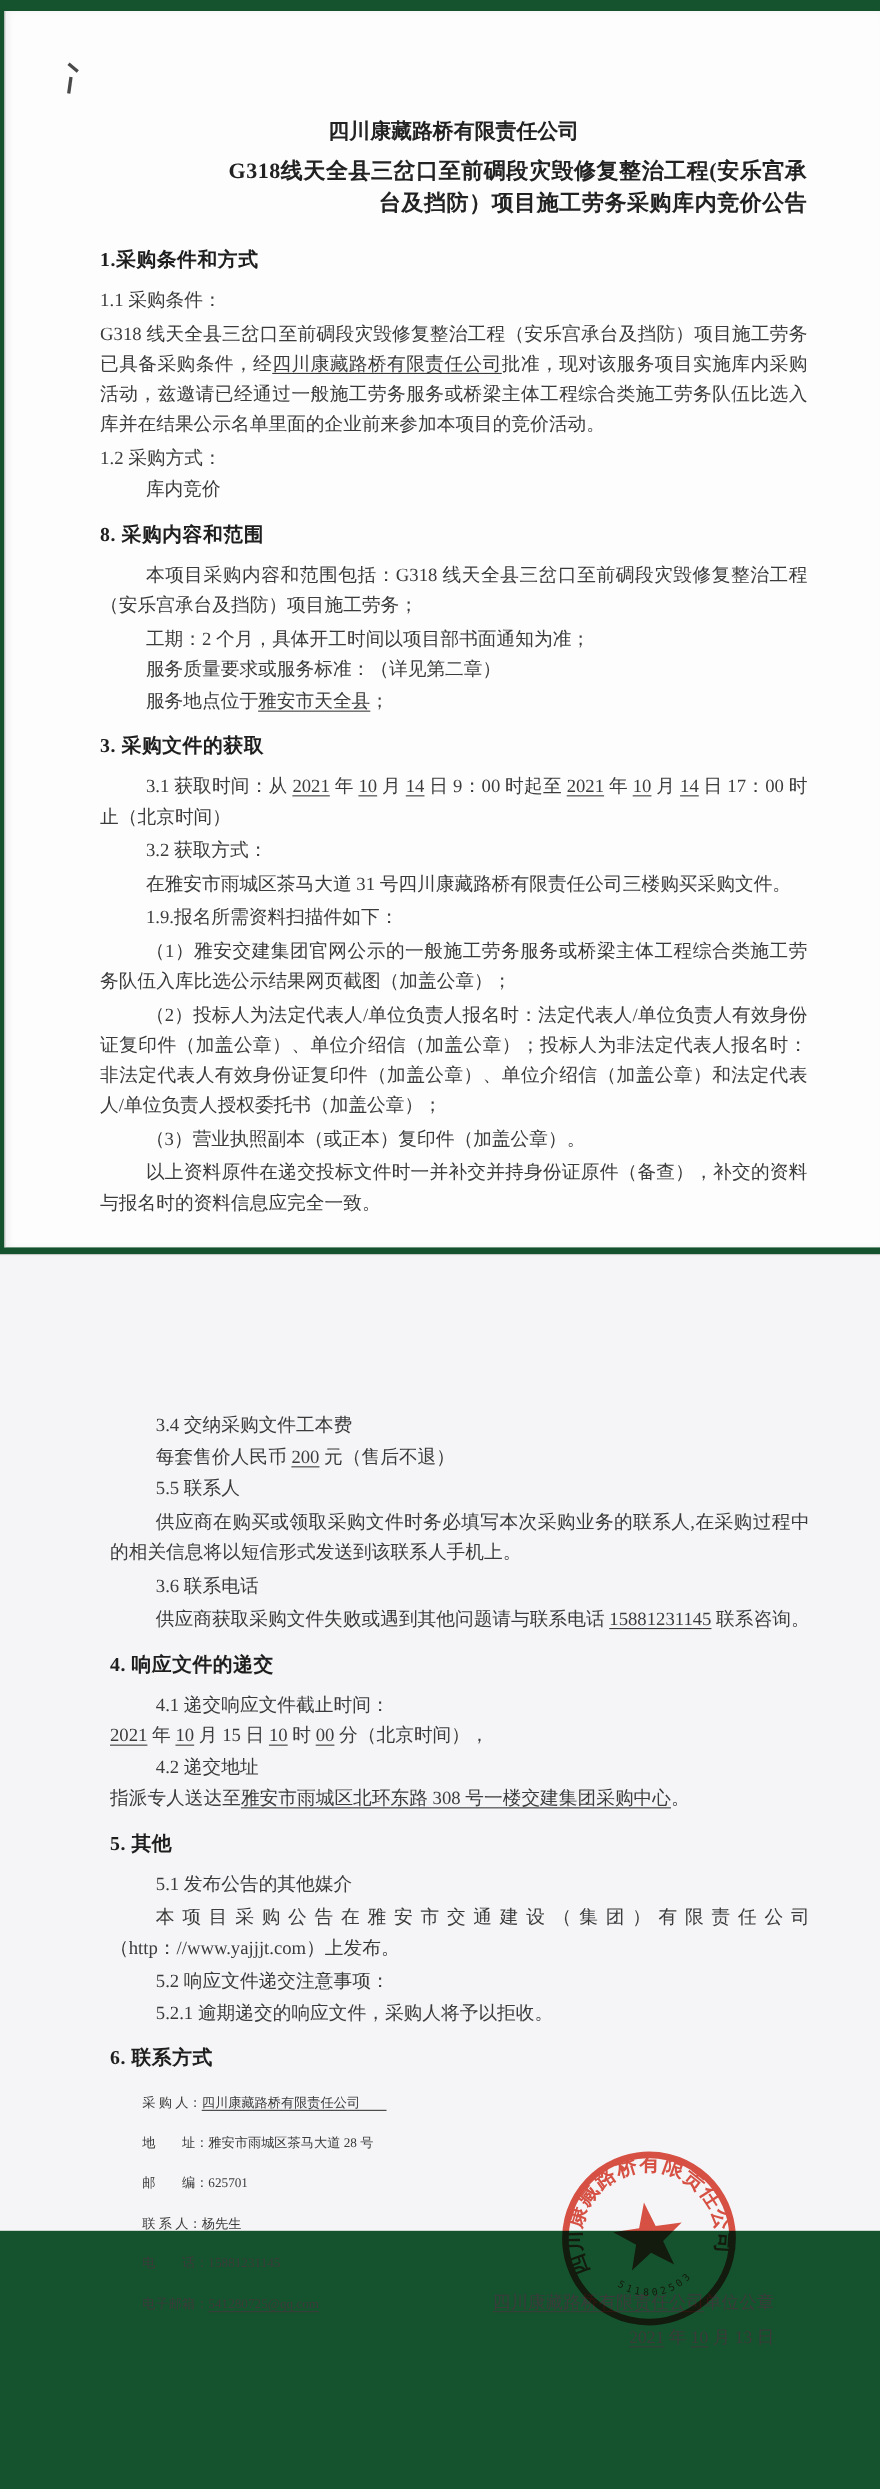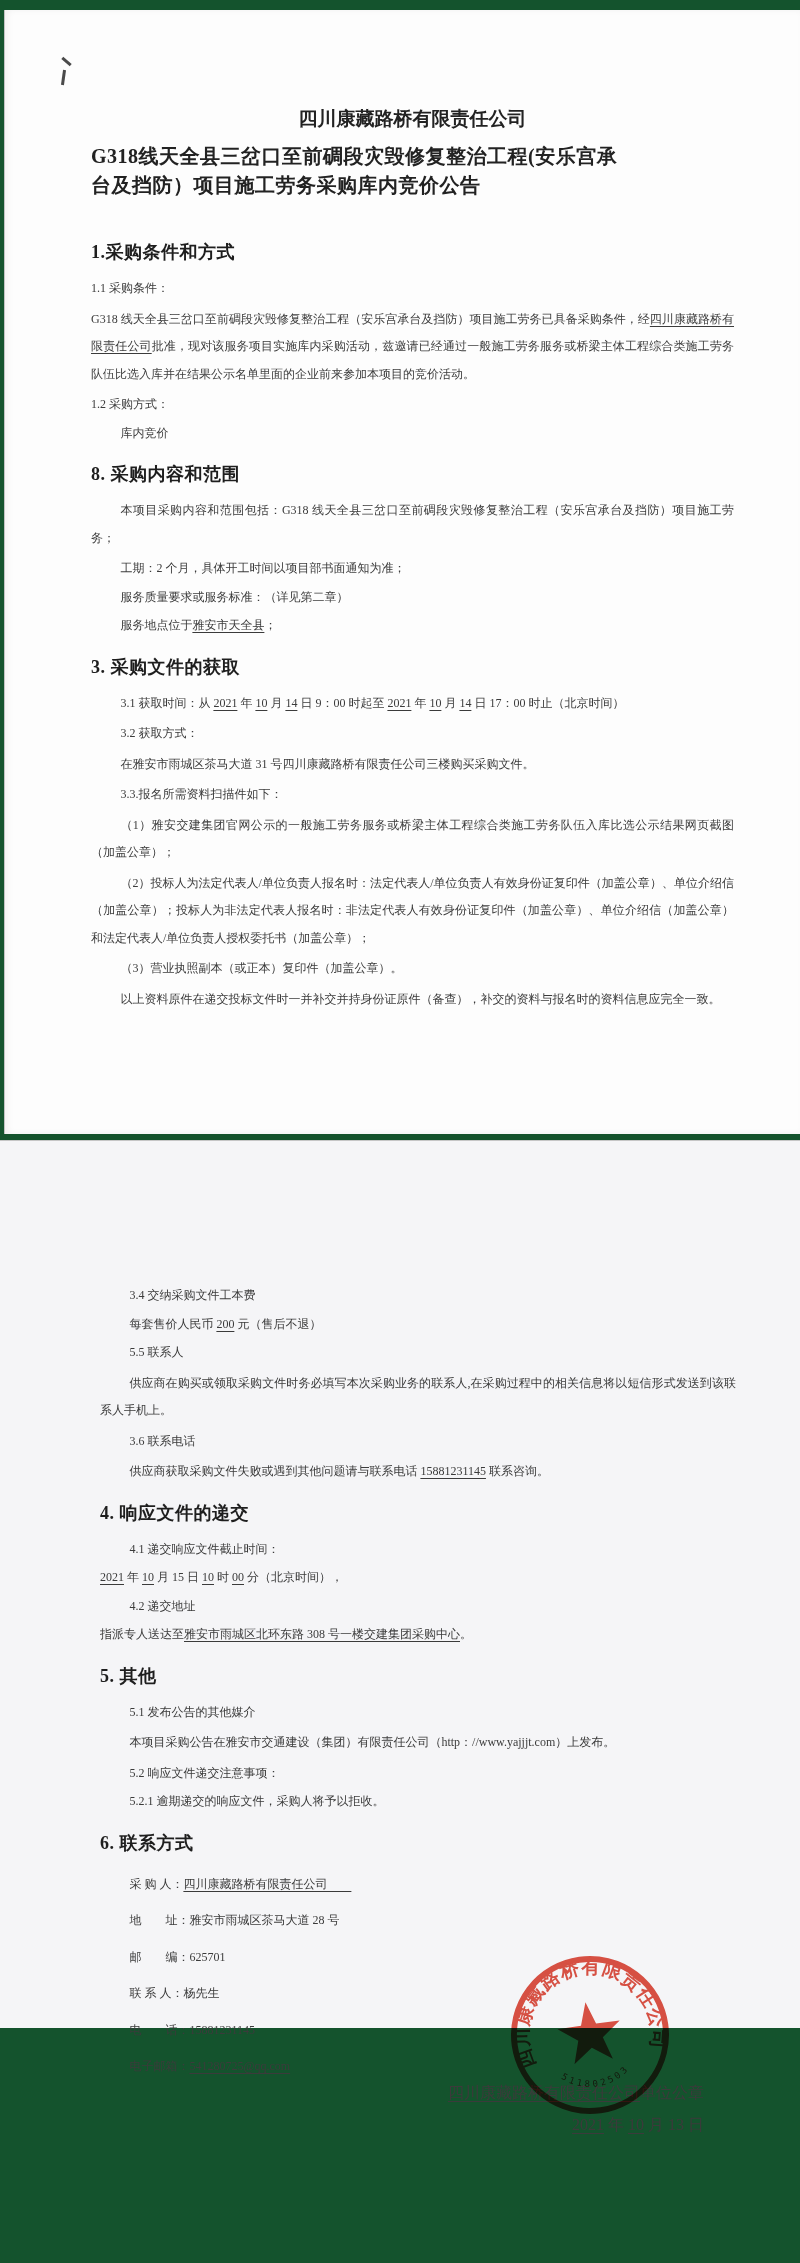--- a/index.html
+++ b/index.html
@@ -12,7 +12,7 @@
   #p1-body{padding:96px 66px 0 86px;}
   #p2-body{padding:140px 64px 0 100px;}
   .b-title1{font-size:19px;font-weight:bold;text-align:center;color:#222;margin:0 0 10px 0;}
-  .b-title2{font-size:20px;font-weight:bold;text-align:left;color:#222;line-height:29px;letter-spacing:.5px;}
+  .b-title2{font-size:20px;font-weight:bold;text-align:right;color:#222;line-height:29px;letter-spacing:.5px;}
   .b-heading{font-size:18px;font-weight:bold;color:#1e1e1e;letter-spacing:.5px;margin:15px 0 11px 0;}
   #p1-body > div:nth-child(4){margin-top:40px;}
   .b-line,.b-para{font-size:12px;line-height:27.5px;margin:1px 0;text-align:justify;text-justify:inter-ideograph;}

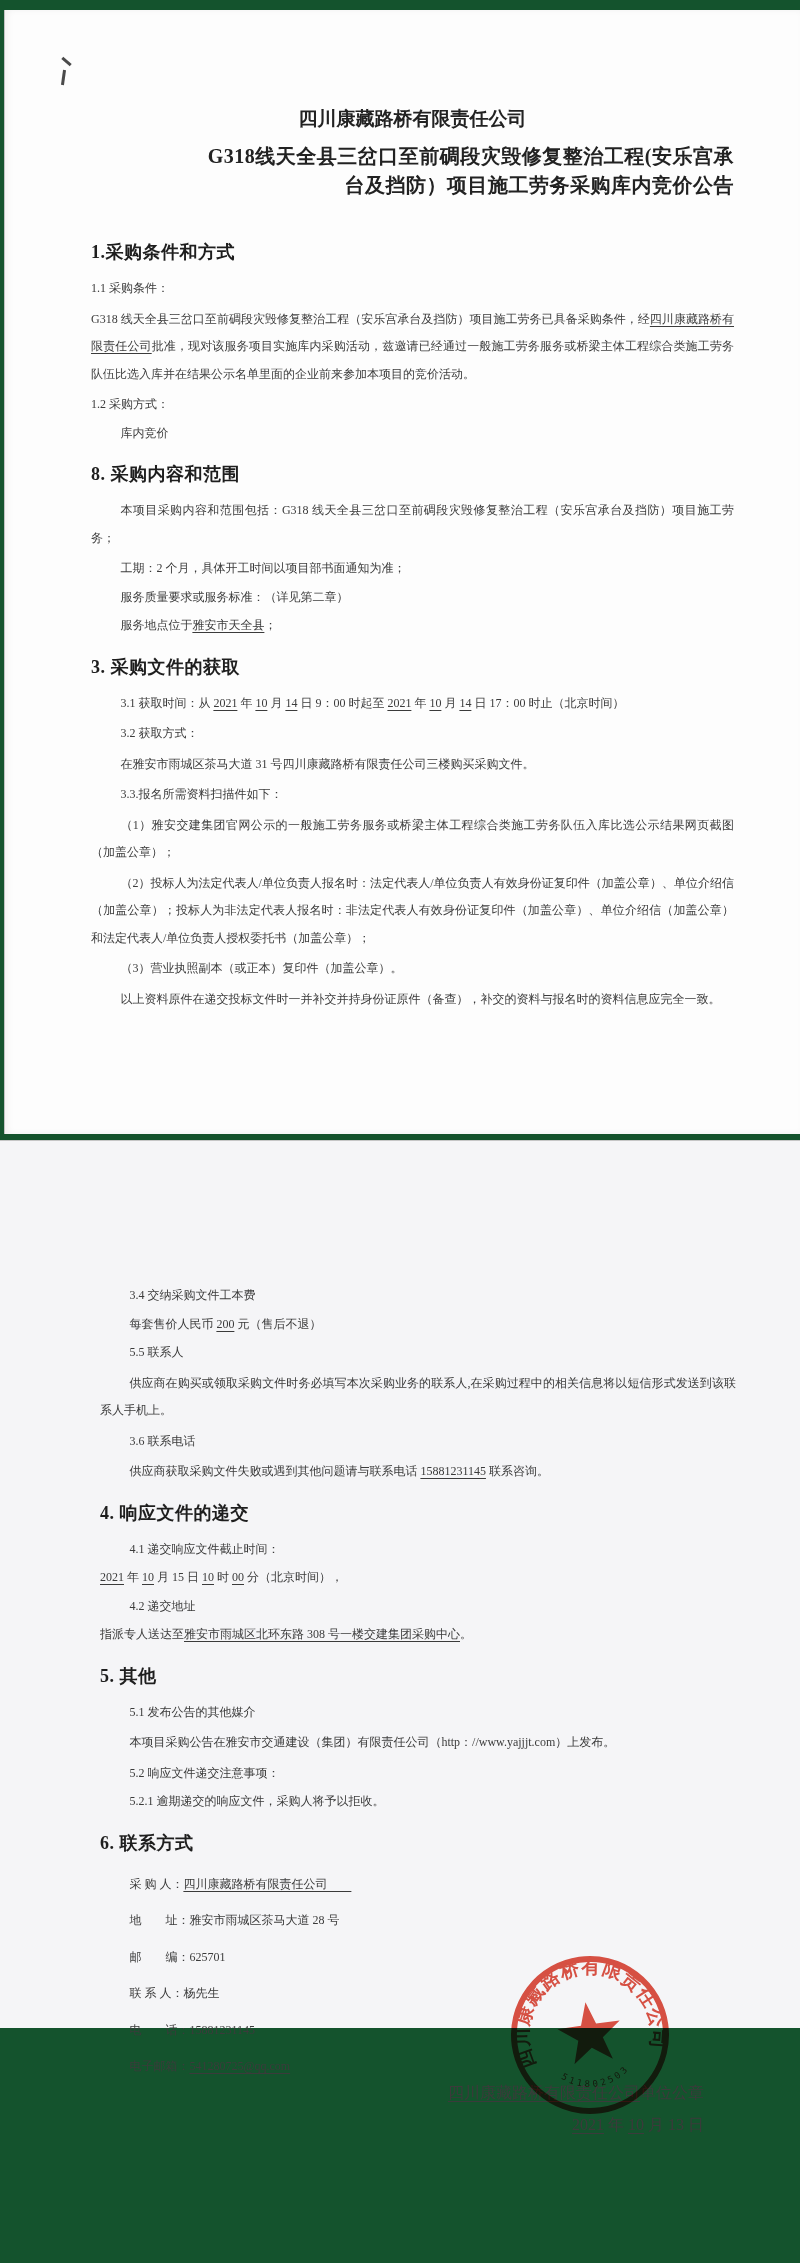--- a/index.html
+++ b/index.html
@@ -14,7 +14,7 @@
   .b-title1{font-size:19px;font-weight:bold;text-align:center;color:#222;margin:0 0 10px 0;}
   .b-title2{font-size:20px;font-weight:bold;text-align:right;color:#222;line-height:29px;letter-spacing:.5px;}
   .b-heading{font-size:18px;font-weight:bold;color:#1e1e1e;letter-spacing:.5px;margin:15px 0 11px 0;}
-  #p1-body > div:nth-child(4){margin-top:40px;}
+  #p1-body > div:nth-child(4){margin-top:24px;}
   .b-line,.b-para{font-size:12px;line-height:27.5px;margin:1px 0;text-align:justify;text-justify:inter-ideograph;}
   .b-para{margin:3px 0;}
   .ind{text-indent:2.45em;}

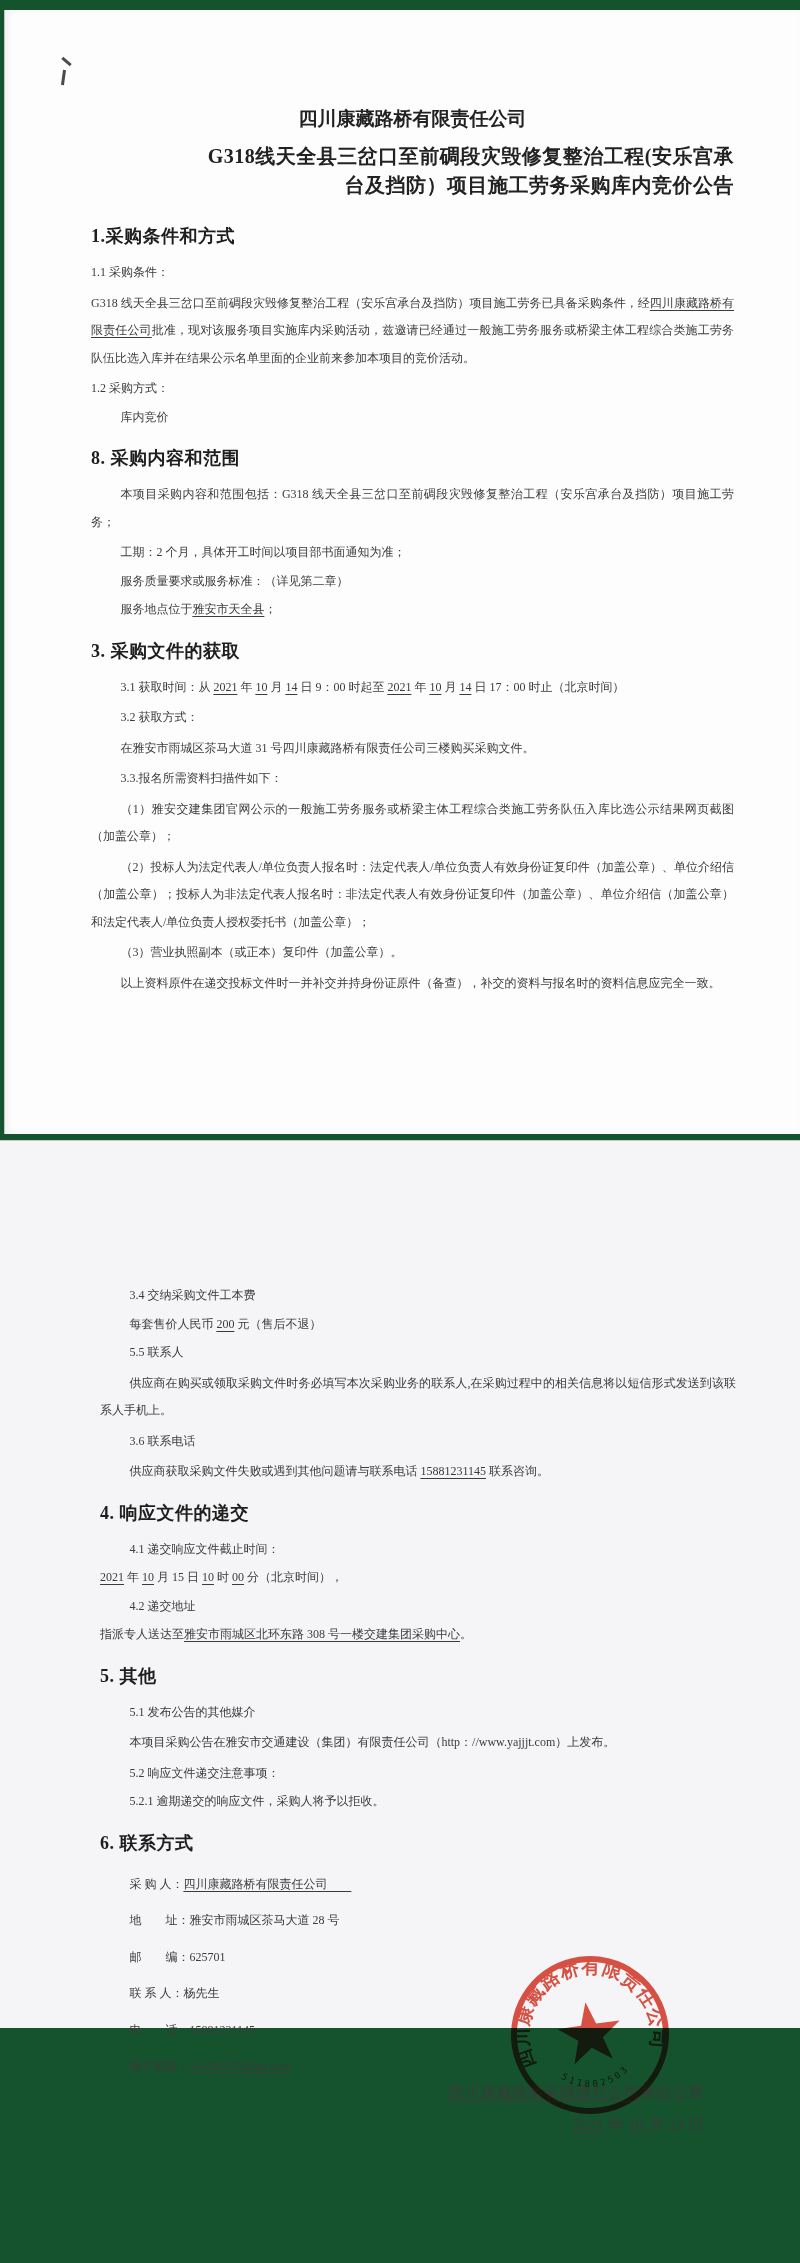--- a/index.html
+++ b/index.html
@@ -15,7 +15,7 @@
   .b-title2{font-size:20px;font-weight:bold;text-align:right;color:#222;line-height:29px;letter-spacing:.5px;}
   .b-heading{font-size:18px;font-weight:bold;color:#1e1e1e;letter-spacing:.5px;margin:15px 0 11px 0;}
   #p1-body > div:nth-child(4){margin-top:24px;}
-  .b-line,.b-para{font-size:12px;line-height:27.5px;margin:1px 0;text-align:justify;text-justify:inter-ideograph;}
+  .b-line,.b-para{font-size:17px;line-height:27.5px;margin:1px 0;text-align:justify;text-justify:inter-ideograph;}
   .b-para{margin:3px 0;}
   .ind{text-indent:2.45em;}
   .u{text-decoration:underline;text-underline-offset:3px;}

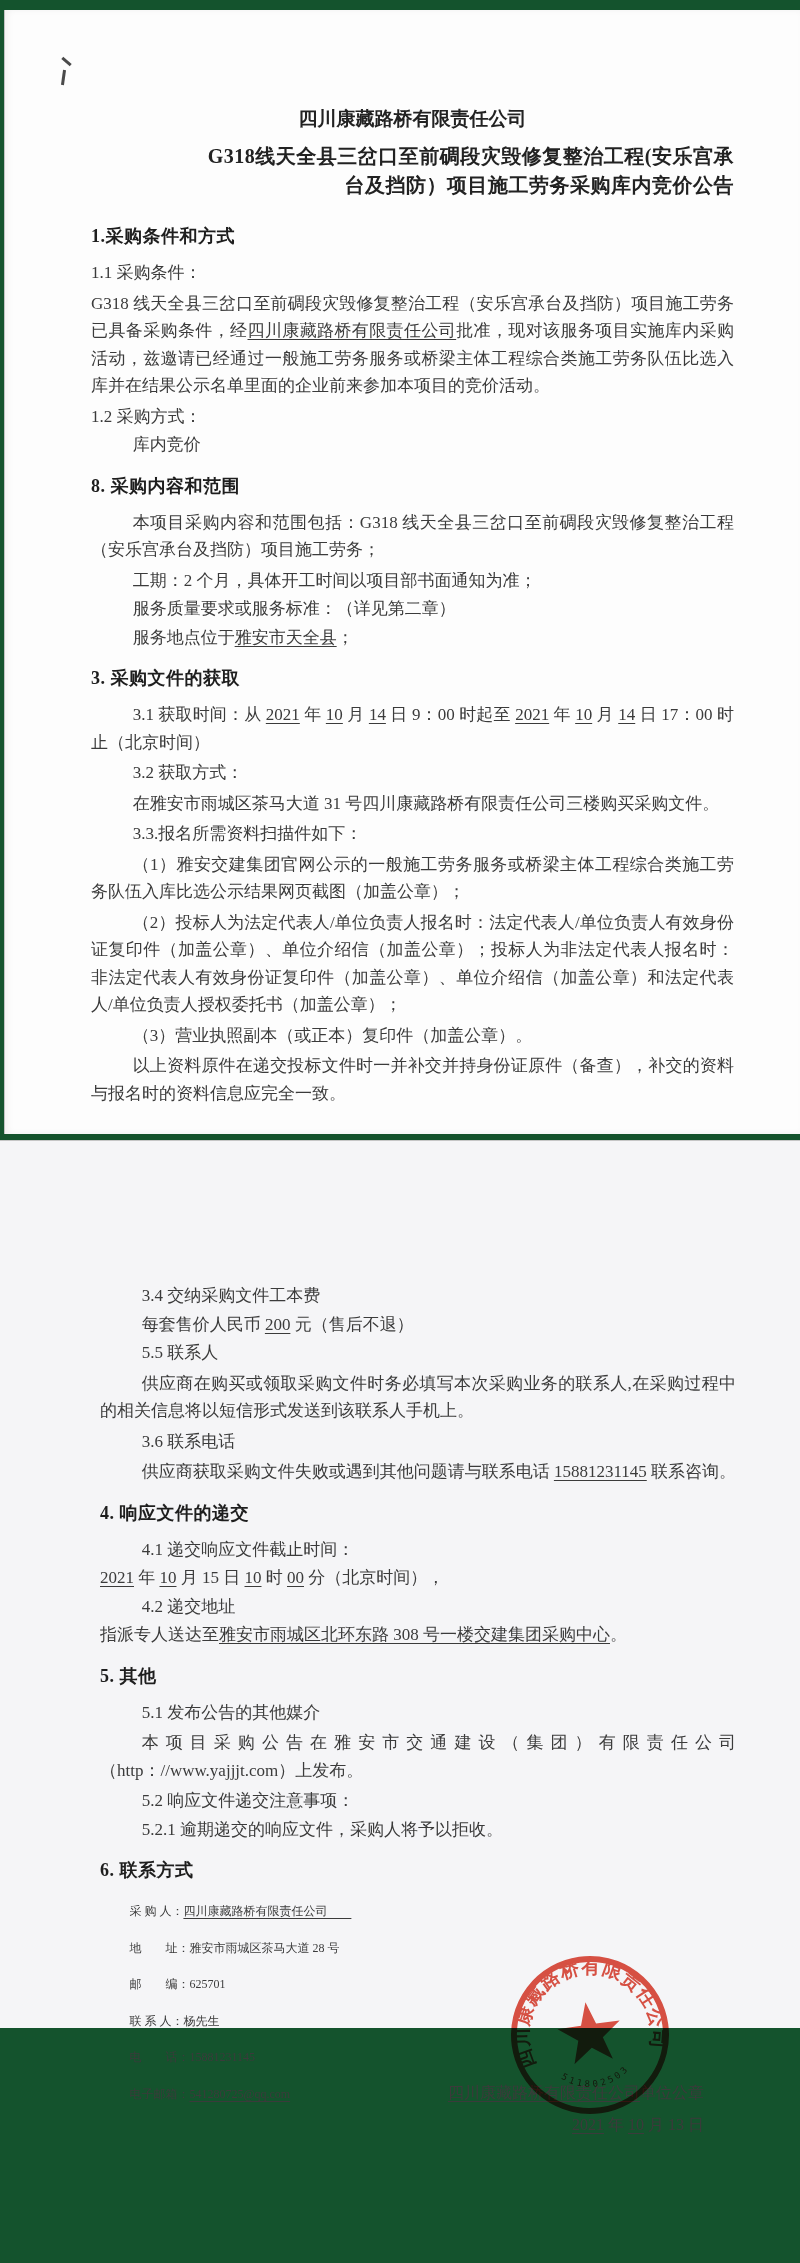--- a/index.html
+++ b/index.html
@@ -60,7 +60,7 @@
         <div class="b-para ind"><span>3.1 获取时间：从 </span><span class="u">2021</span><span> 年 </span><span class="u">10</span><span> 月 </span><span class="u">14</span><span> 日 9：00 时起至 </span><span class="u">2021</span><span> 年 </span><span class="u">10</span><span> 月 </span><span class="u">14</span><span> 日 17：00 时止（北京时间）</span></div>
         <div class="b-line ind"><span>3.2 获取方式：</span></div>
         <div class="b-para ind"><span>在雅安市雨城区茶马大道 31 号四川康藏路桥有限责任公司三楼购买采购文件。</span></div>
-        <div class="b-line ind"><span>3.3.报名所需资料扫描件如下：</span></div>
+        <div class="b-line ind"><span>1.9.报名所需资料扫描件如下：</span></div>
         <div class="b-para ind"><span>（1）雅安交建集团官网公示的一般施工劳务服务或桥梁主体工程综合类施工劳务队伍入库比选公示结果网页截图（加盖公章）；</span></div>
         <div class="b-para ind"><span>（2）投标人为法定代表人/单位负责人报名时：法定代表人/单位负责人有效身份证复印件（加盖公章）、单位介绍信（加盖公章）；投标人为非法定代表人报名时：非法定代表人有效身份证复印件（加盖公章）、单位介绍信（加盖公章）和法定代表人/单位负责人授权委托书（加盖公章）；</span></div>
         <div class="b-para ind"><span>（3）营业执照副本（或正本）复印件（加盖公章）。</span></div>

